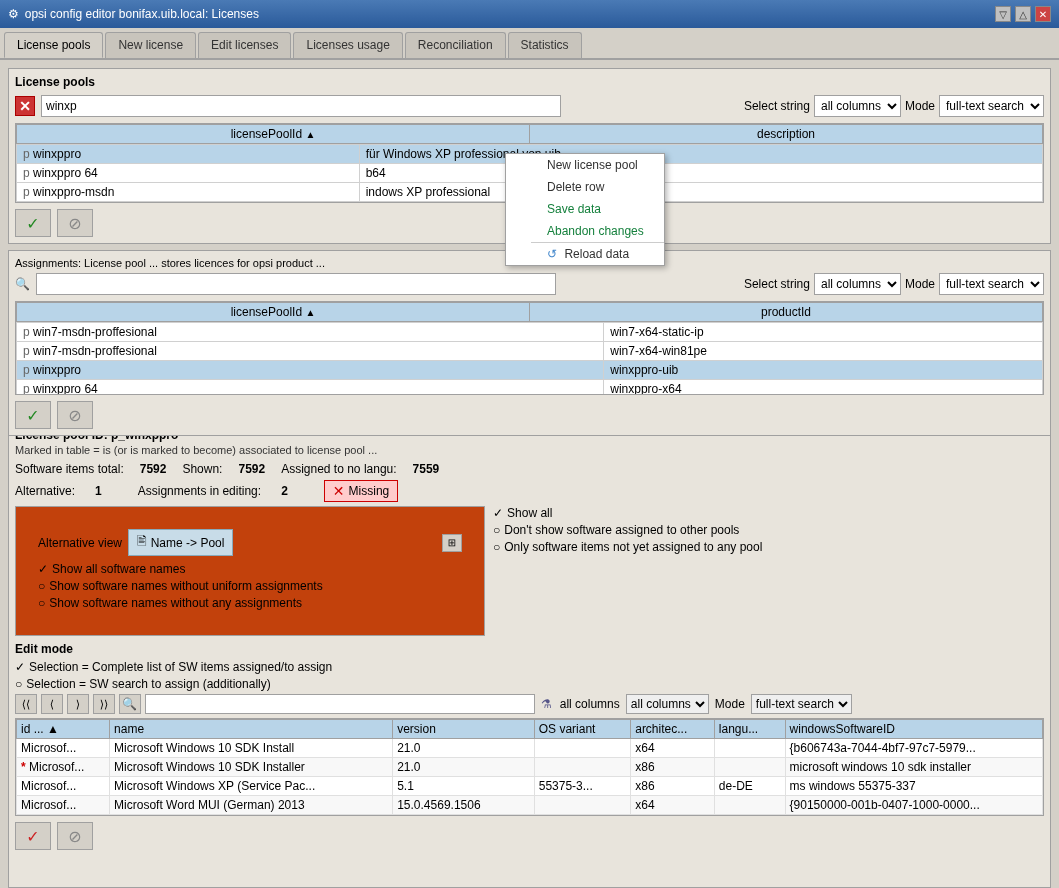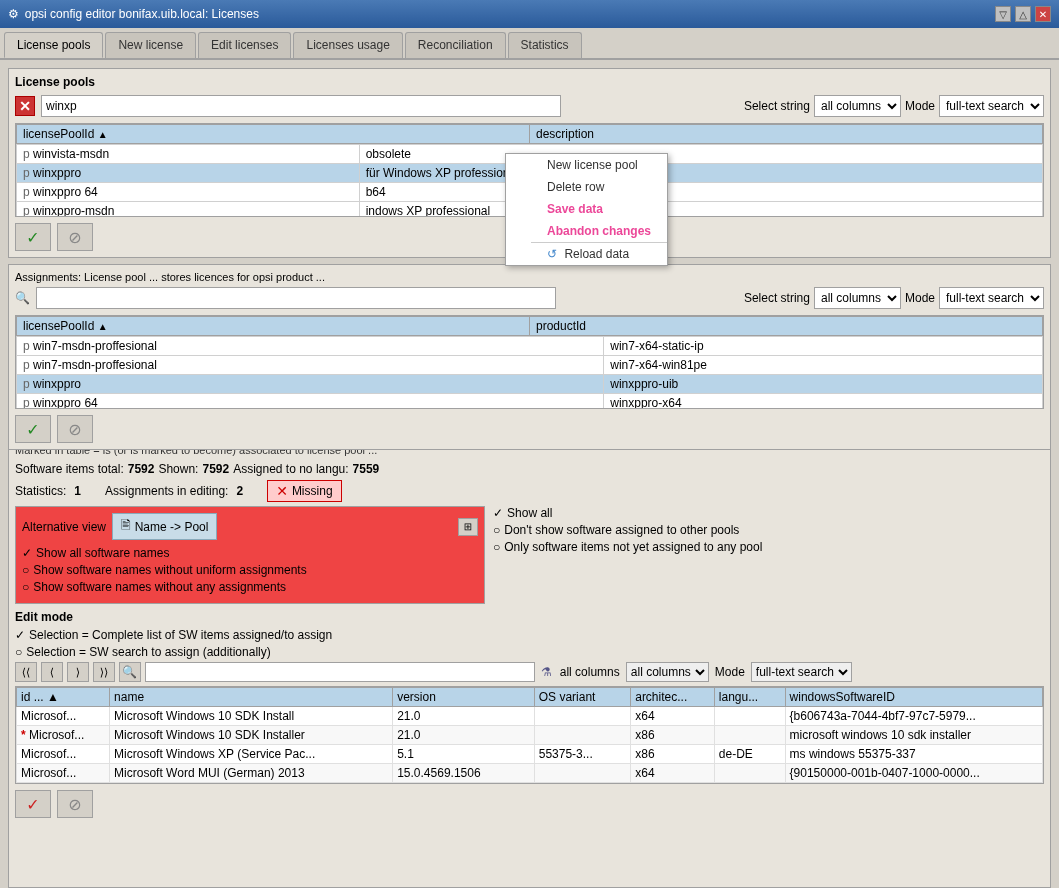--- a/index.html
+++ b/index.html
@@ -113,7 +113,7 @@
       background: #b8d4e8;
       border: 1px solid #a0a0a0;
       padding: 2px 6px;
-      text-align: left;
+      text-align: center;
       font-weight: normal;
       cursor: pointer;
     }

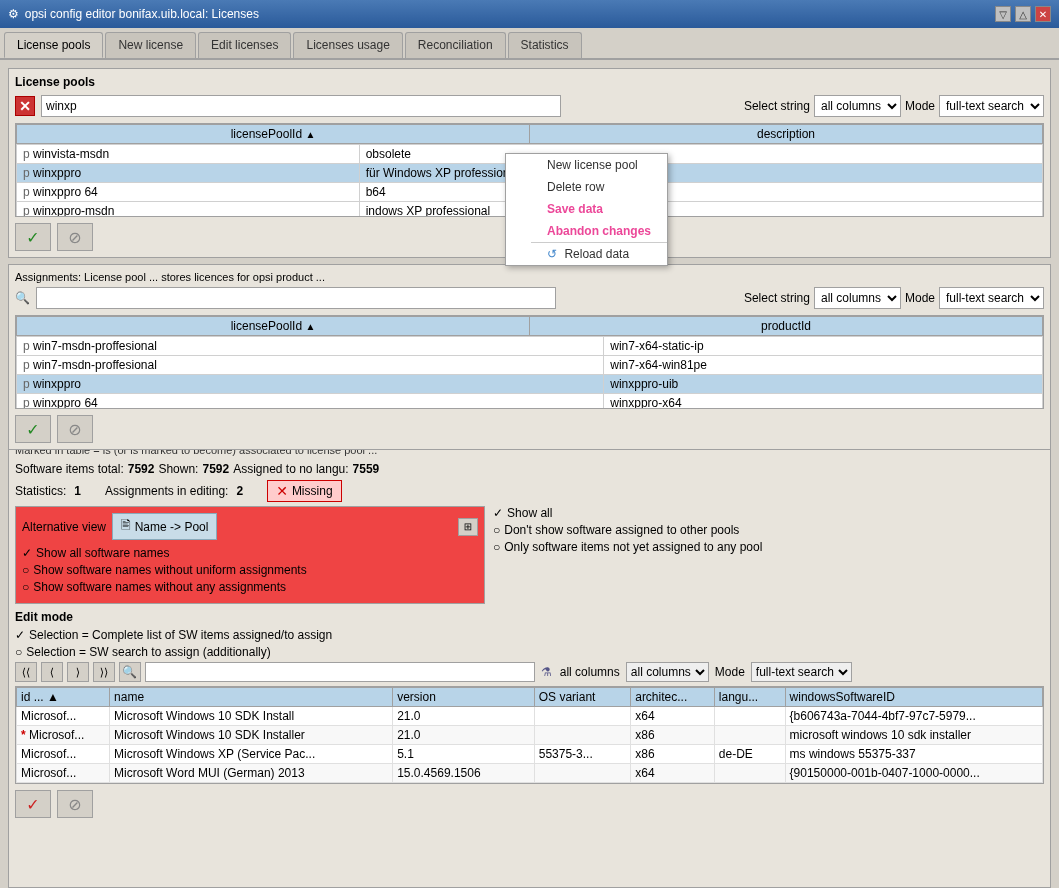--- a/index.html
+++ b/index.html
@@ -417,10 +417,6 @@
           <div class="table-scroll">
             <table class="data-table">
               <tbody>
-                <tr>
-                  <td><span class="p-prefix">p</span> <span>winvista-msdn</span></td>
-                  <td>obsolete</td>
-                </tr>
                 <tr class="selected">
                   <td><span class="p-prefix">p</span> <span>winxppro</span></td>
                   <td>für Windows XP professional von uib</td>

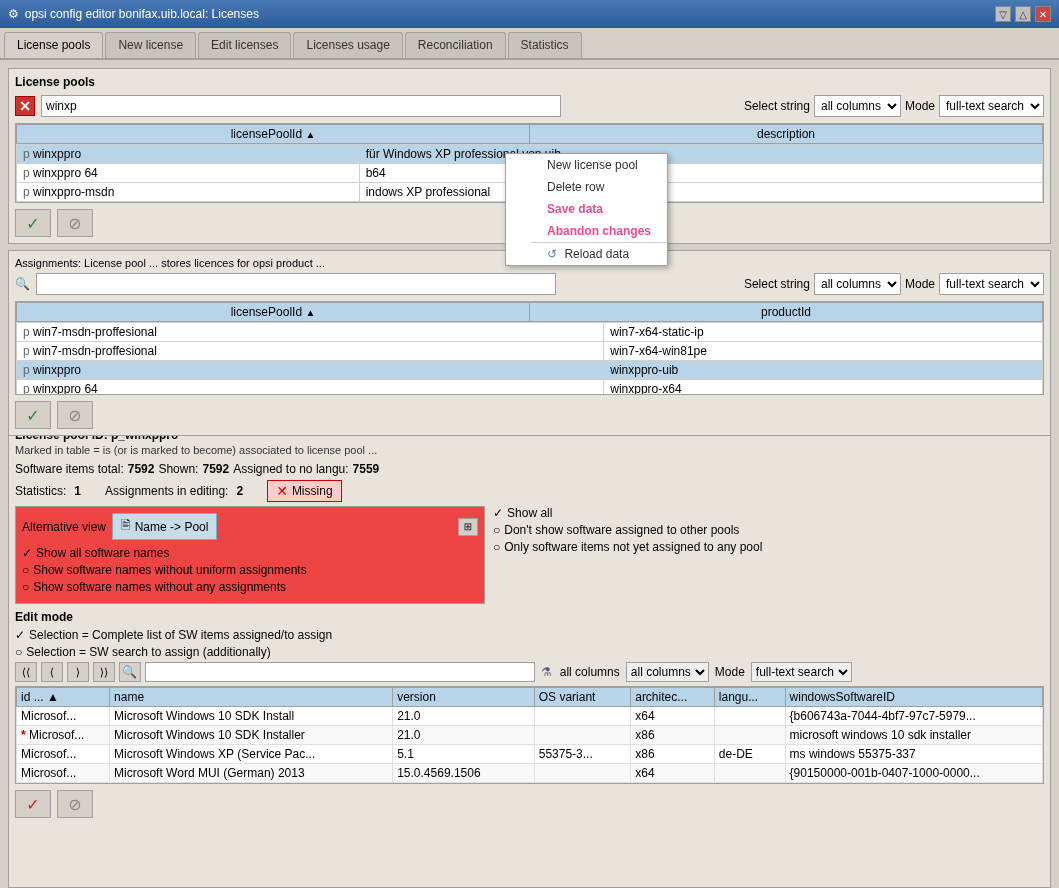--- a/index.html
+++ b/index.html
@@ -170,7 +170,7 @@
       cursor: pointer;
       color: #333;
     }
-    .context-menu-item.disabled { color: #ec4899; cursor: default; font-weight: bold; }
+    .context-menu-item.disabled { color: #15803d; cursor: default; }
     .context-menu-item.separator { border-top: 1px solid #ccc; }
     .context-menu-item .reload-icon { color: #4488cc; margin-right: 4px; }
     

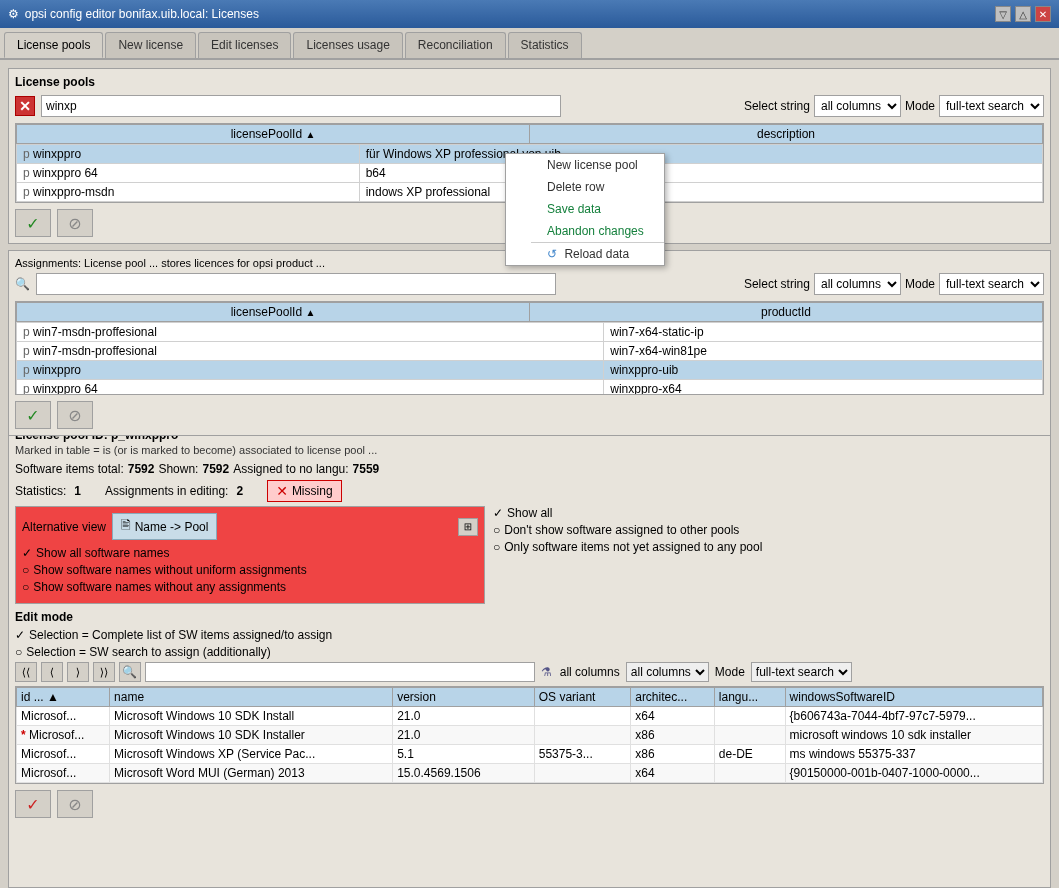--- a/index.html
+++ b/index.html
@@ -215,7 +215,7 @@
     
     .stats-row {
       display: flex;
-      gap: 4px;
+      gap: 16px;
       margin-bottom: 4px;
       align-items: center;
     }

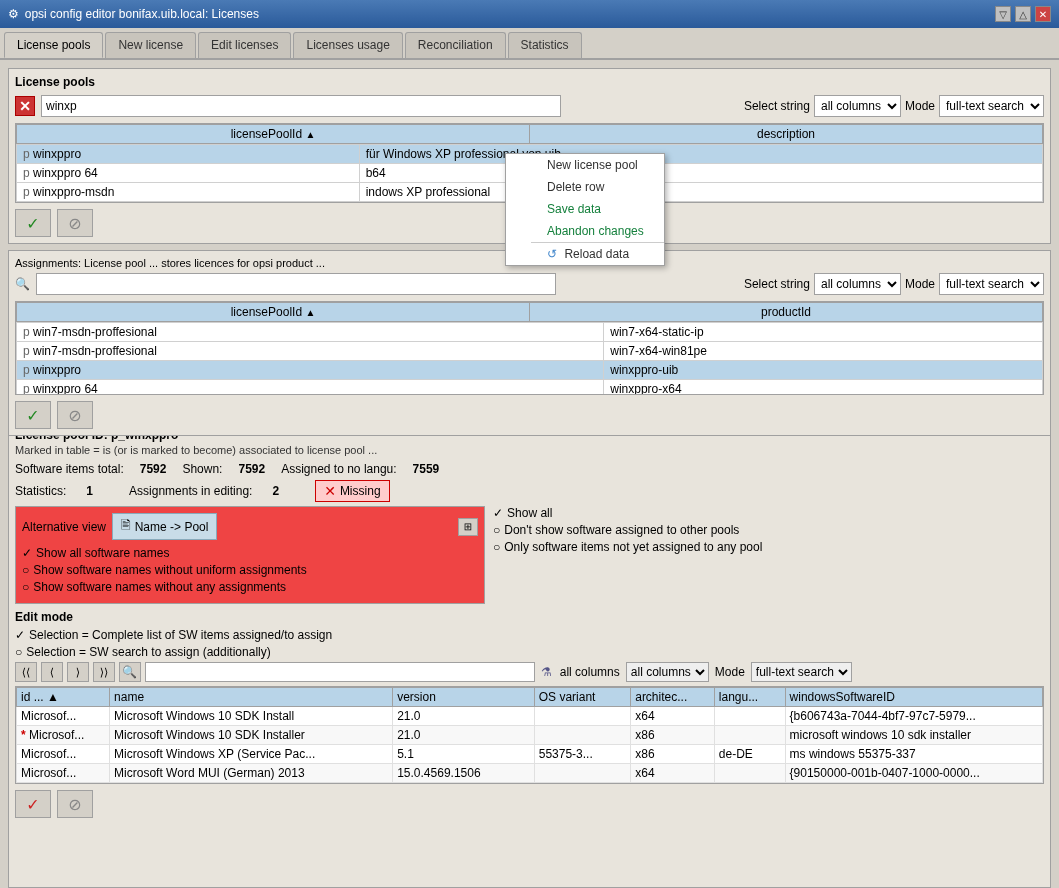--- a/index.html
+++ b/index.html
@@ -534,7 +534,7 @@
     </div>
 
     <div class="stats-row">
-      <span>Statistics:</span>
+      <span>Alternative:</span>
       <span style="font-weight:bold; margin-left:4px;">1</span>
       <span style="margin-left:20px;text-align:center;">Assignments in editing:</span>
       <span style="font-weight:bold; margin-left:4px;">2</span>

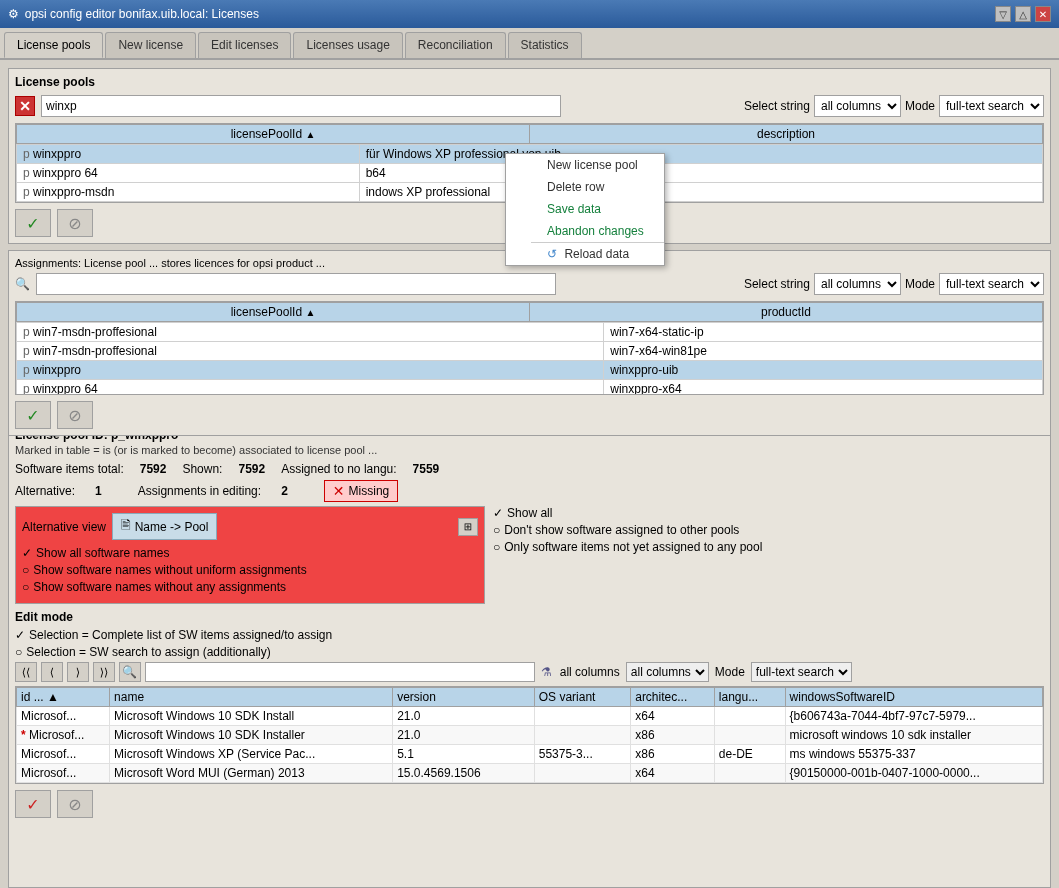--- a/index.html
+++ b/index.html
@@ -247,8 +247,8 @@
     
     .alt-view-box {
       border: 1px solid #a0a0a0;
-      background: #ef4444;
-      padding: 6px;
+      background: #c2410c;
+      padding: 22px;
       margin-bottom: 6px;
     }
     .alt-view-title {

